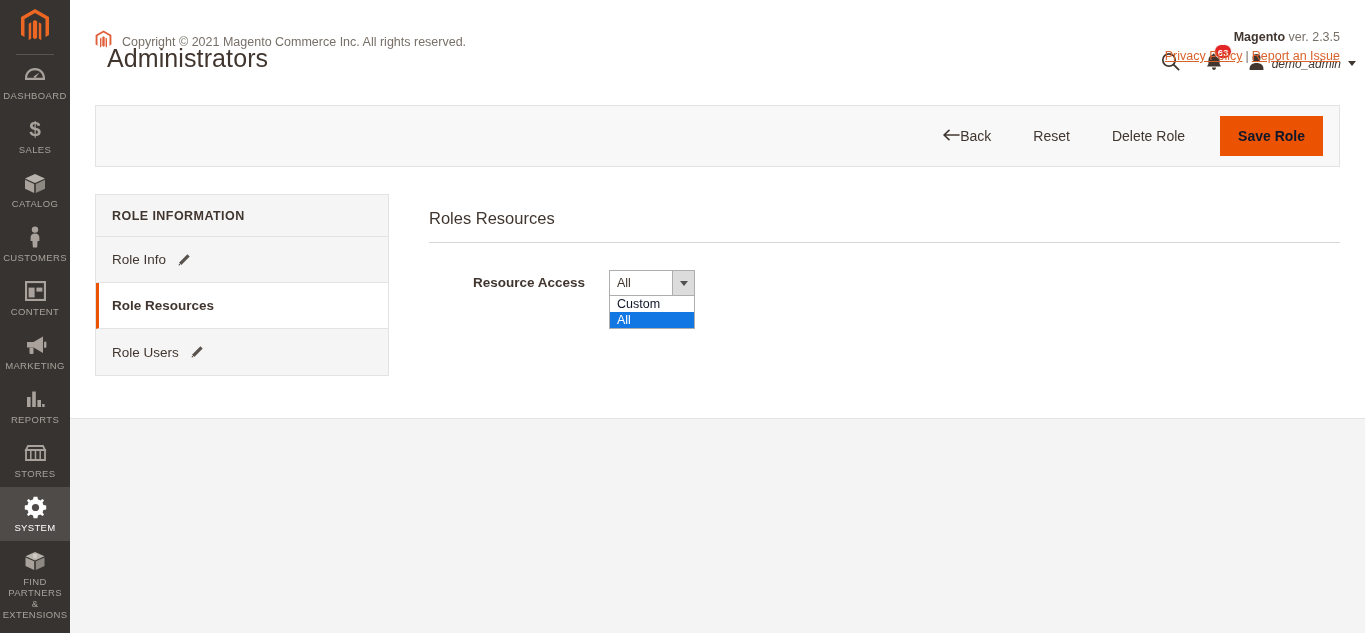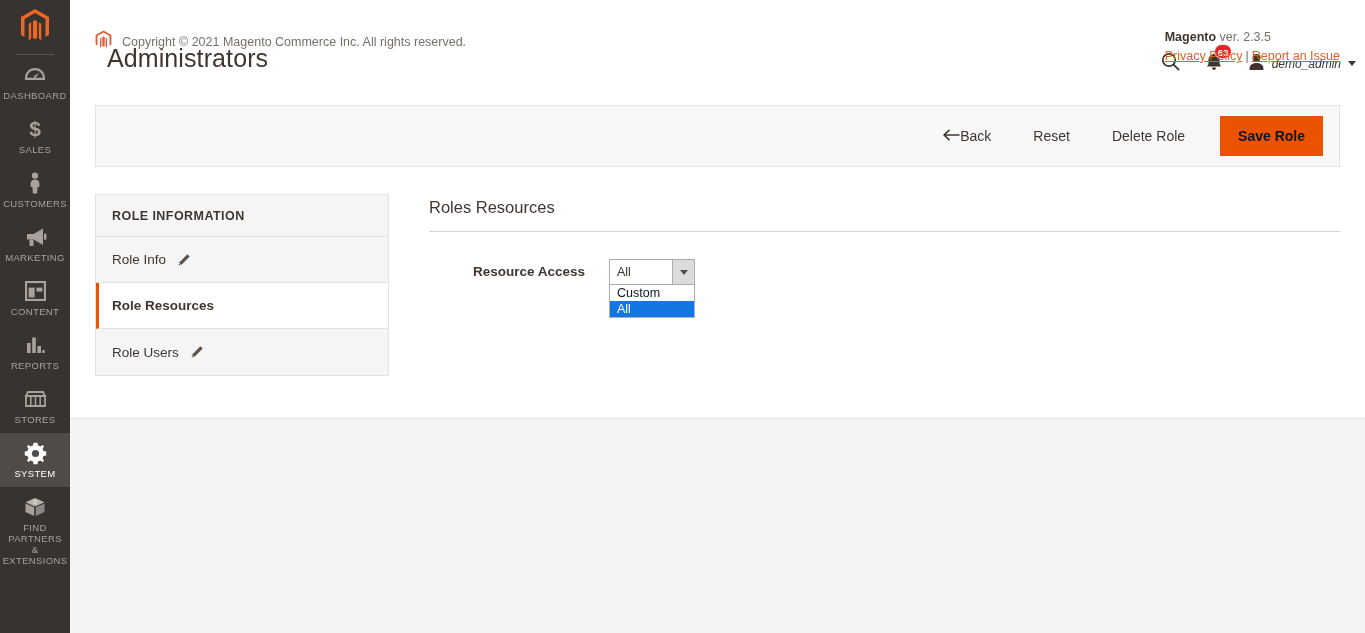--- a/index.html
+++ b/index.html
@@ -192,7 +192,7 @@
   }
   #copy-left { display: flex; align-items: center; gap: 10px; }
   #copy-text { font-size: 12.5px; color: #777068; }
-  #footer-right { }
+  #footer-right { text-align: right; }
   #ver-line { font-size: 12.5px; color: #777068; }
   #ver-line b { color: #41362f; }
   #links-line { font-size: 12.5px; color: #777068; margin-top: 5px; }

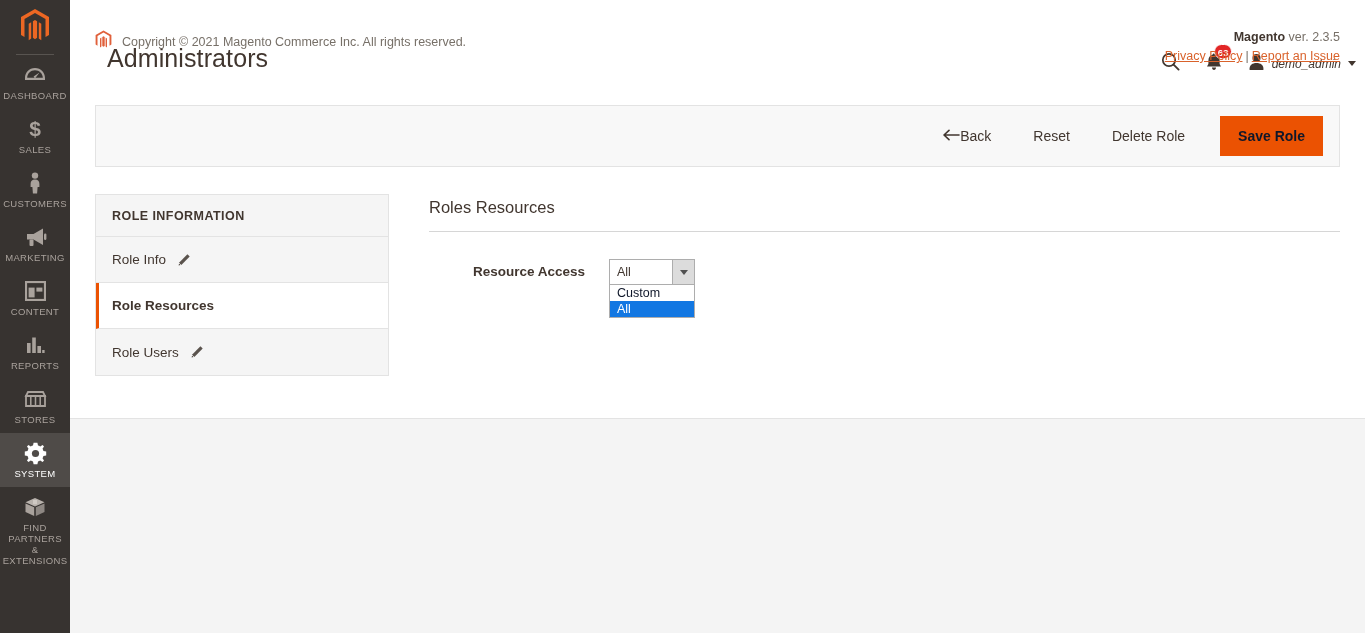--- a/index.html
+++ b/index.html
@@ -234,6 +234,16 @@
       <span class="lbl">SALES</span>
     </a>
 
+    <a class="nav-item">
+      <span class="ico">
+        <svg width="22" height="21" viewBox="0 0 22 21">
+          <path d="M11 1 L21 5.5 L11 10 L1 5.5 Z" fill="#b8b2ac"></path>
+          <path d="M1 6.7 L10.2 11 L10.2 20 L1 15.7 Z" fill="#a9a29c"></path>
+          <path d="M21 6.7 L11.8 11 L11.8 20 L21 15.7 Z" fill="#8e8883"></path>
+        </svg>
+      </span>
+      <span class="lbl">CATALOG</span>
+    </a>
 
     <a class="nav-item">
       <span class="ico">

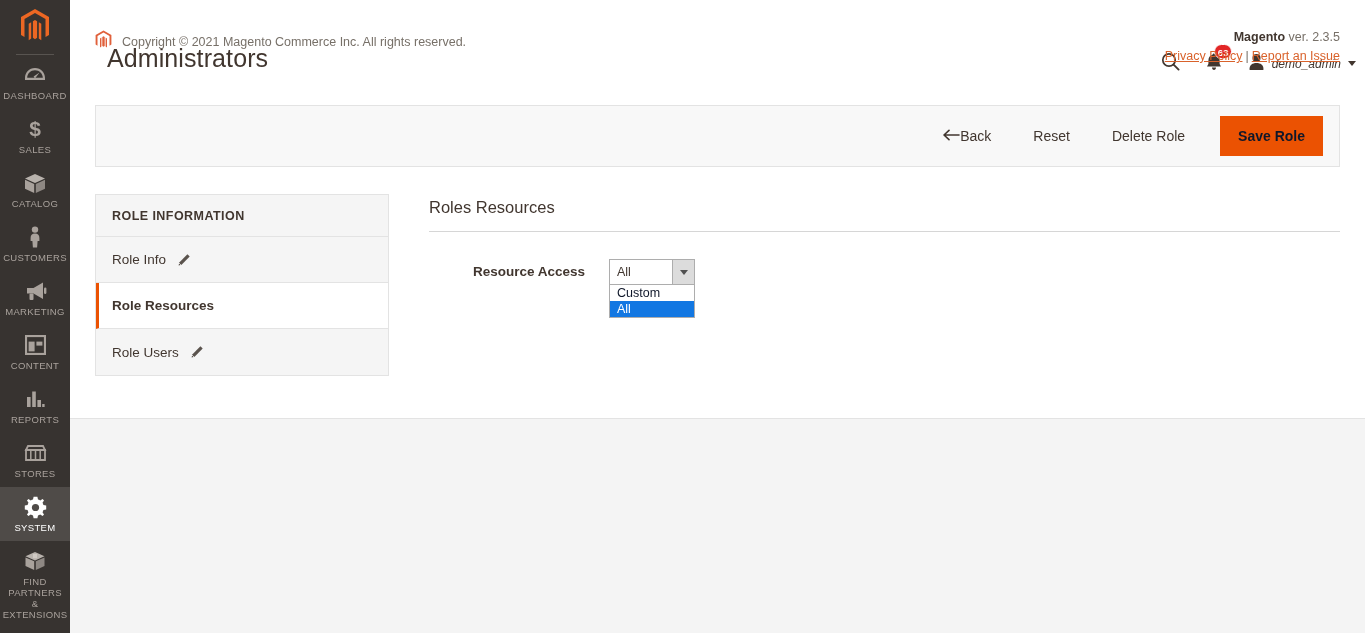--- a/index.html
+++ b/index.html
@@ -142,7 +142,7 @@
   .tab-row .pencil { margin-left: 11px; display: flex; align-items: center; }
 
   
-  #res-section { position: absolute; left: 334px; top: 4px; width: 911px; }
+  #res-section { position: absolute; left: 334px; top: 15px; width: 911px; }
   #res-title {
     font-size: 16.5px; color: #41362f; padding-bottom: 14px;
     border-bottom: 1px solid #d6d6d6;

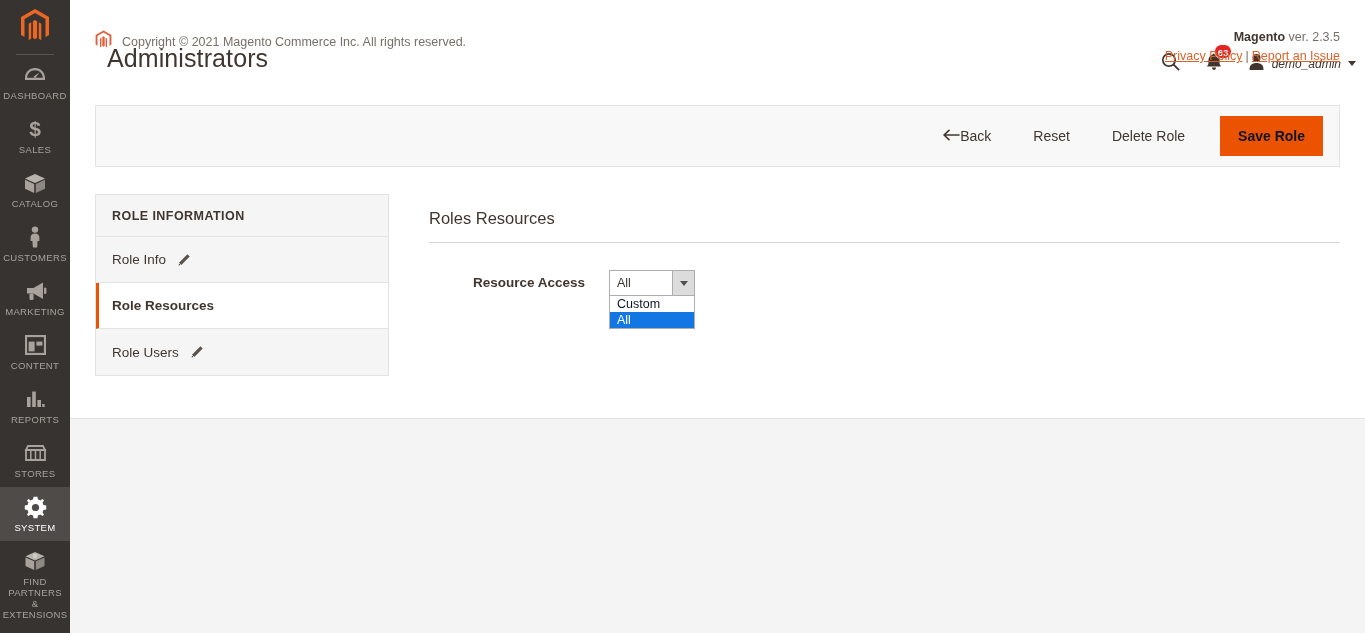--- a/index.html
+++ b/index.html
@@ -257,6 +257,17 @@
 
     <a class="nav-item">
       <span class="ico">
+        <svg width="21" height="20" viewBox="0 0 21 20">
+          <rect x="1" y="1" width="19" height="18" fill="none" stroke="#a9a29c" stroke-width="2.2"></rect>
+          <rect x="3.6" y="6.6" width="6" height="9.8" fill="#a9a29c"></rect>
+          <rect x="11.4" y="6.6" width="6" height="4" fill="#a9a29c"></rect>
+        </svg>
+      </span>
+      <span class="lbl">CONTENT</span>
+    </a>
+
+    <a class="nav-item">
+      <span class="ico">
         <svg width="23" height="20" viewBox="0 0 23 20">
           <path d="M3 7 L9.5 7 L19 1.5 L19 18 L9.5 12.5 L3 12.5 Z" fill="#a9a29c"></path>
           <rect x="5.5" y="12.5" width="4" height="6.5" rx="1" fill="#a9a29c"></rect>
@@ -264,17 +275,6 @@
         </svg>
       </span>
       <span class="lbl">MARKETING</span>
-    </a>
-
-    <a class="nav-item">
-      <span class="ico">
-        <svg width="21" height="20" viewBox="0 0 21 20">
-          <rect x="1" y="1" width="19" height="18" fill="none" stroke="#a9a29c" stroke-width="2.2"></rect>
-          <rect x="3.6" y="6.6" width="6" height="9.8" fill="#a9a29c"></rect>
-          <rect x="11.4" y="6.6" width="6" height="4" fill="#a9a29c"></rect>
-        </svg>
-      </span>
-      <span class="lbl">CONTENT</span>
     </a>
 
     <a class="nav-item">

